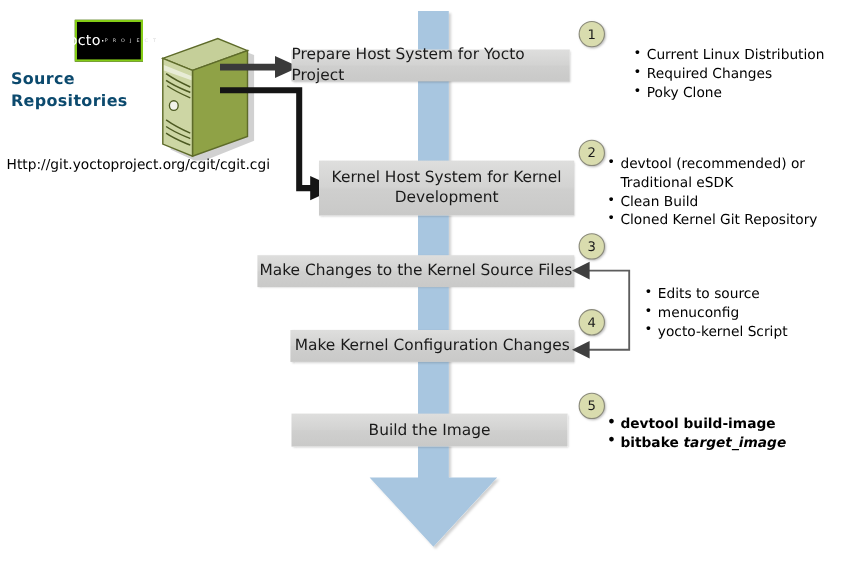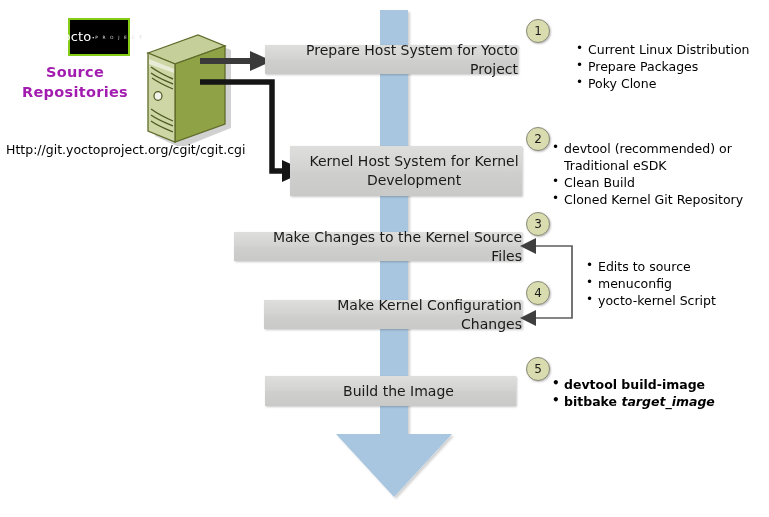--- a/index.html
+++ b/index.html
@@ -84,12 +84,11 @@
     display: flex;
     align-items: center;
     justify-content: center;
-    text-align: right;
+    text-align: left;
     font-size: 14px;
     color: #1a1a1a;
     line-height: 19px;
     box-shadow: 1px 1px 2px rgba(0,0,0,0.22);
-    padding-left: 16px;
   }
   
   .step-circle {

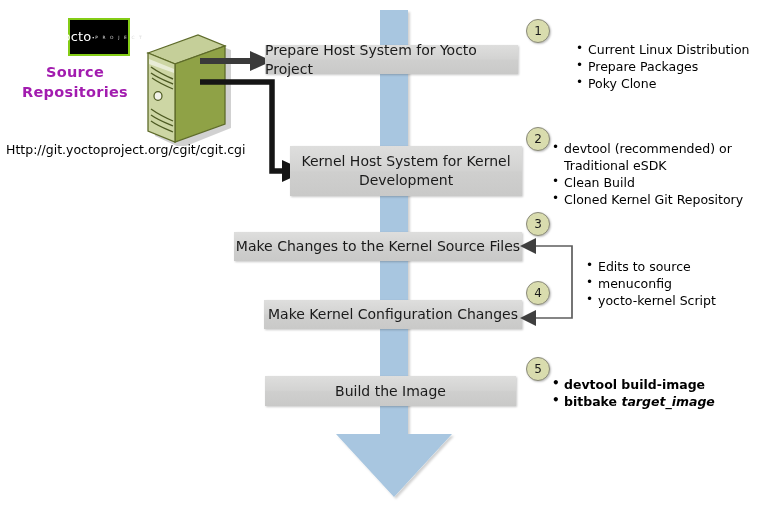--- a/index.html
+++ b/index.html
@@ -61,12 +61,12 @@
     position: absolute;
     left: 10px; top: 62px;
     width: 130px;
-    text-align: center;
+    text-align: left;
     font-size: 14.5px;
     font-weight: bold;
     line-height: 20px;
     letter-spacing: 0.3px;
-    color: #a21caf;
+    color: #0c4a6e;
   }
   .src-url {
     position: absolute;

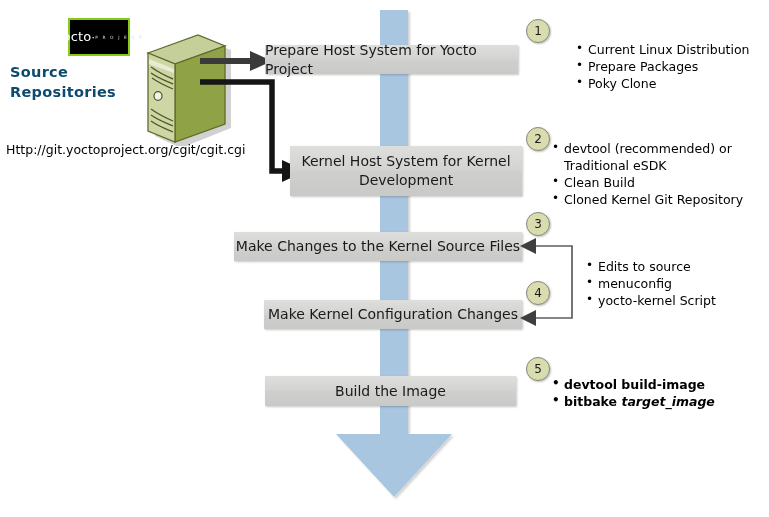--- a/index.html
+++ b/index.html
@@ -236,7 +236,7 @@
   <div class="bullets" style="left:576px; top:41px;">
     <ul>
       <li>Current Linux Distribution</li>
-      <li>Prepare Packages</li>
+      <li>Required Changes</li>
       <li>Poky Clone</li>
     </ul>
   </div>

